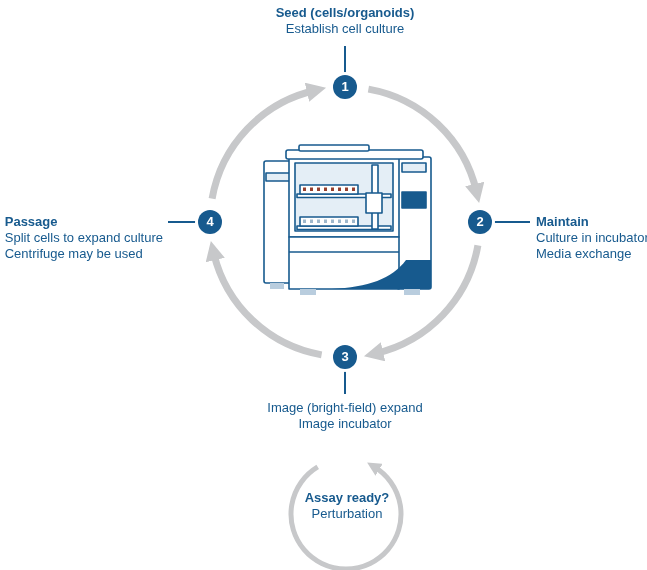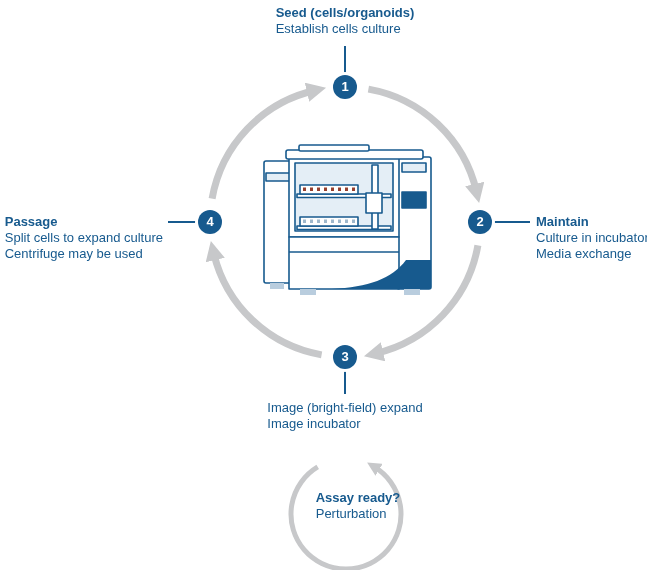--- a/index.html
+++ b/index.html
@@ -13,7 +13,7 @@
     font-size:13px;line-height:16px;white-space:nowrap;
   }
   .block .t{font-weight:700;}
-  .center-x{transform:translateX(-50%);}
+  .center-x{transform:translateX(-50%);text-align:center;}
   .align-right{text-align:left;}
   .num{
     position:absolute;width:24px;height:24px;border-radius:50%;

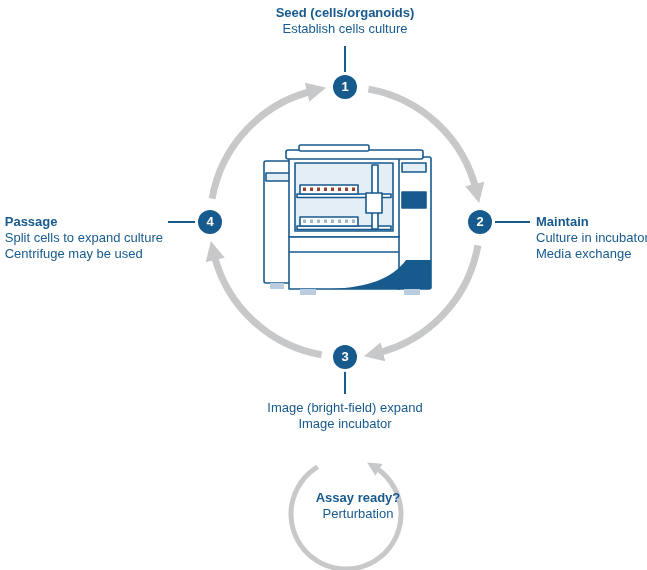--- a/index.html
+++ b/index.html
@@ -109,7 +109,7 @@
 
   <div class="block center-x" style="left:345px;top:5px">
     <div class="t">Seed (cells/organoids)</div>
-    <div>Establish cells culture</div>
+    <div>Establish cell culture</div>
   </div>
 
   <div class="block" style="left:536px;top:214px">

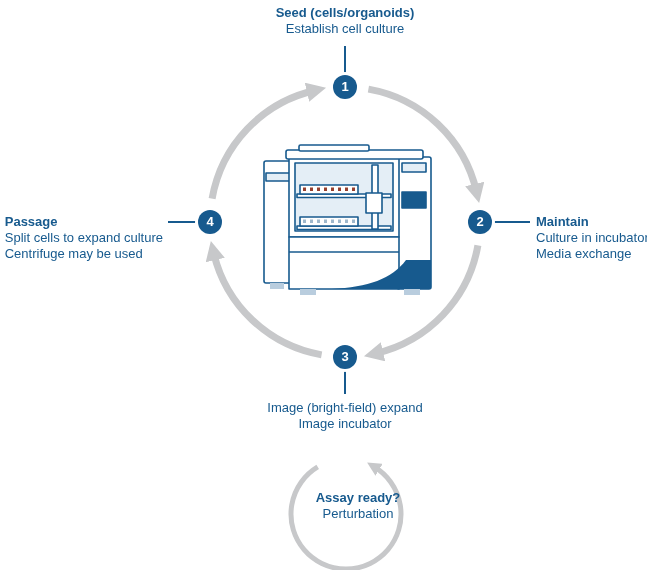--- a/index.html
+++ b/index.html
@@ -129,7 +129,7 @@
     <div>Centrifuge may be used</div>
   </div>
 
-  <div class="block center-x" style="left:358px;top:490px">
+  <div class="block center-x" style="left:347px;top:490px">
     <div class="t">Assay ready?</div>
     <div>Perturbation</div>
   </div>

